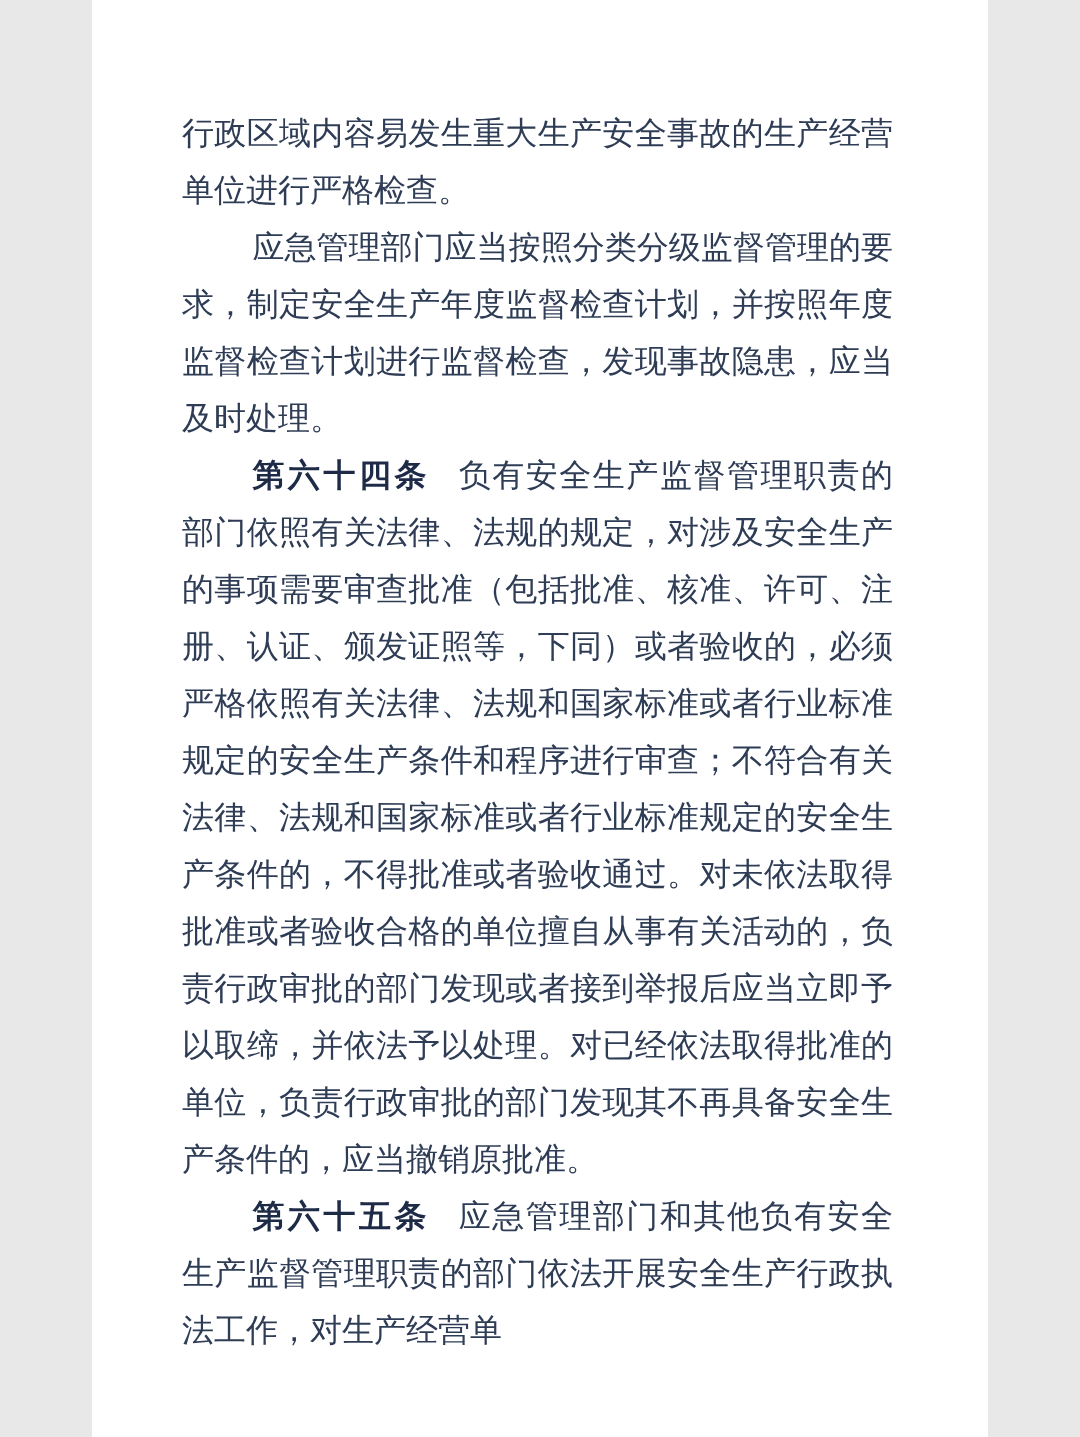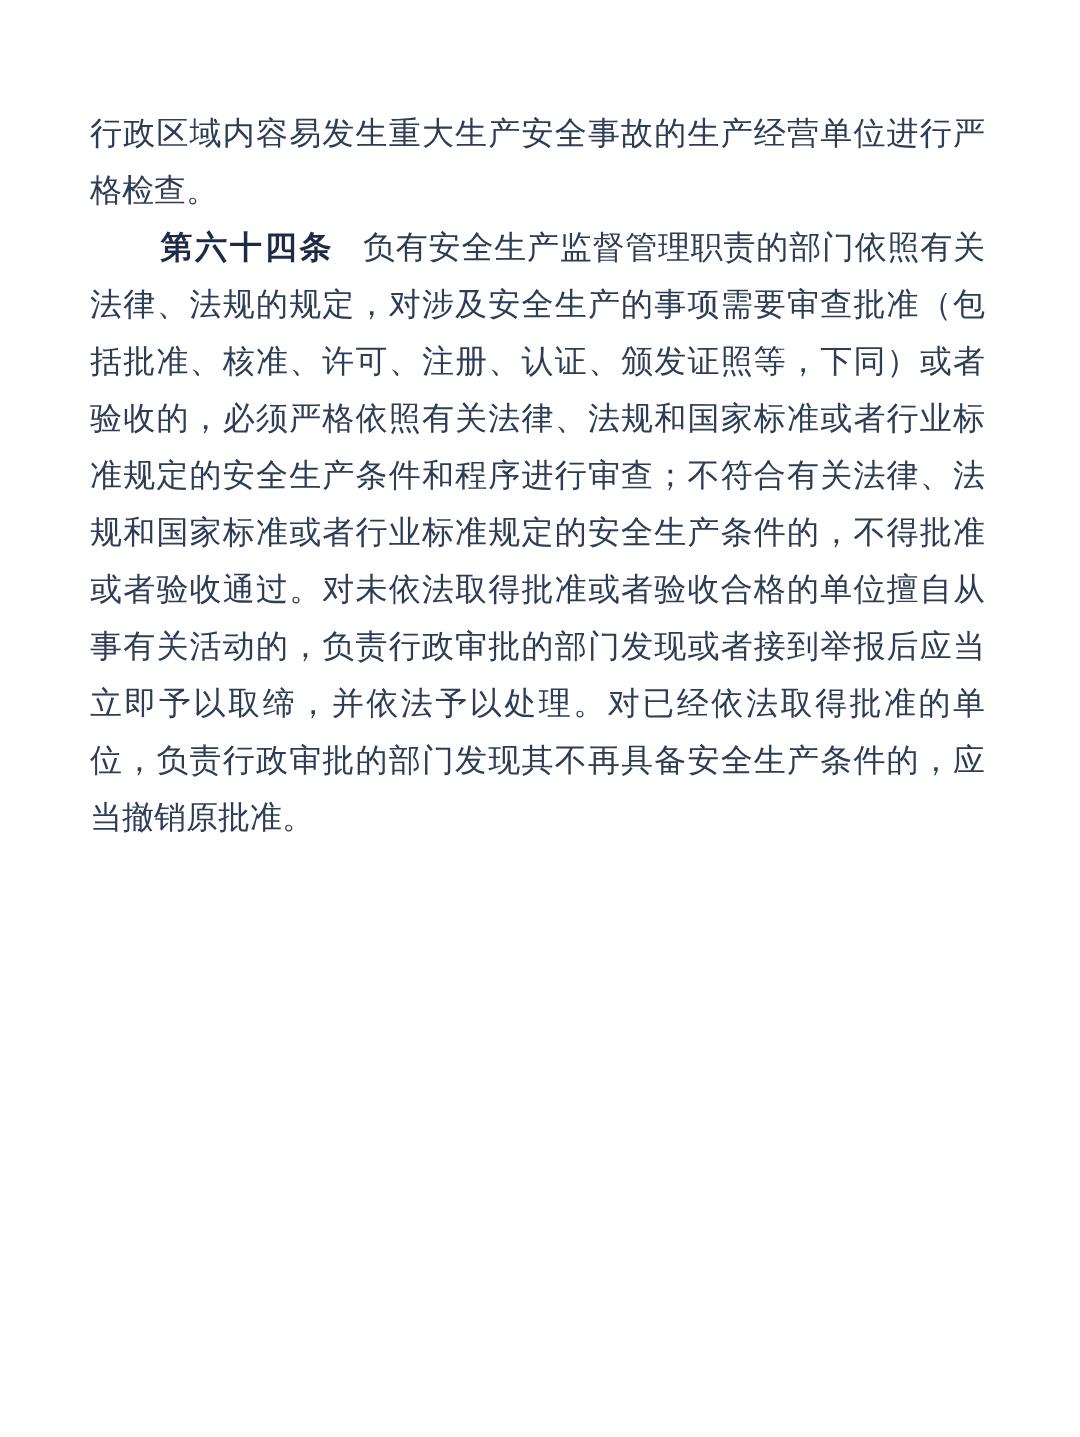--- a/index.html
+++ b/index.html
@@ -9,7 +9,7 @@
   }
   .page {
     position: relative;
-    width: 1080px;
+    width: 896px;
     height: 1437px;
     margin: 0 auto;
     background: var(--page-bg, #ffffff);

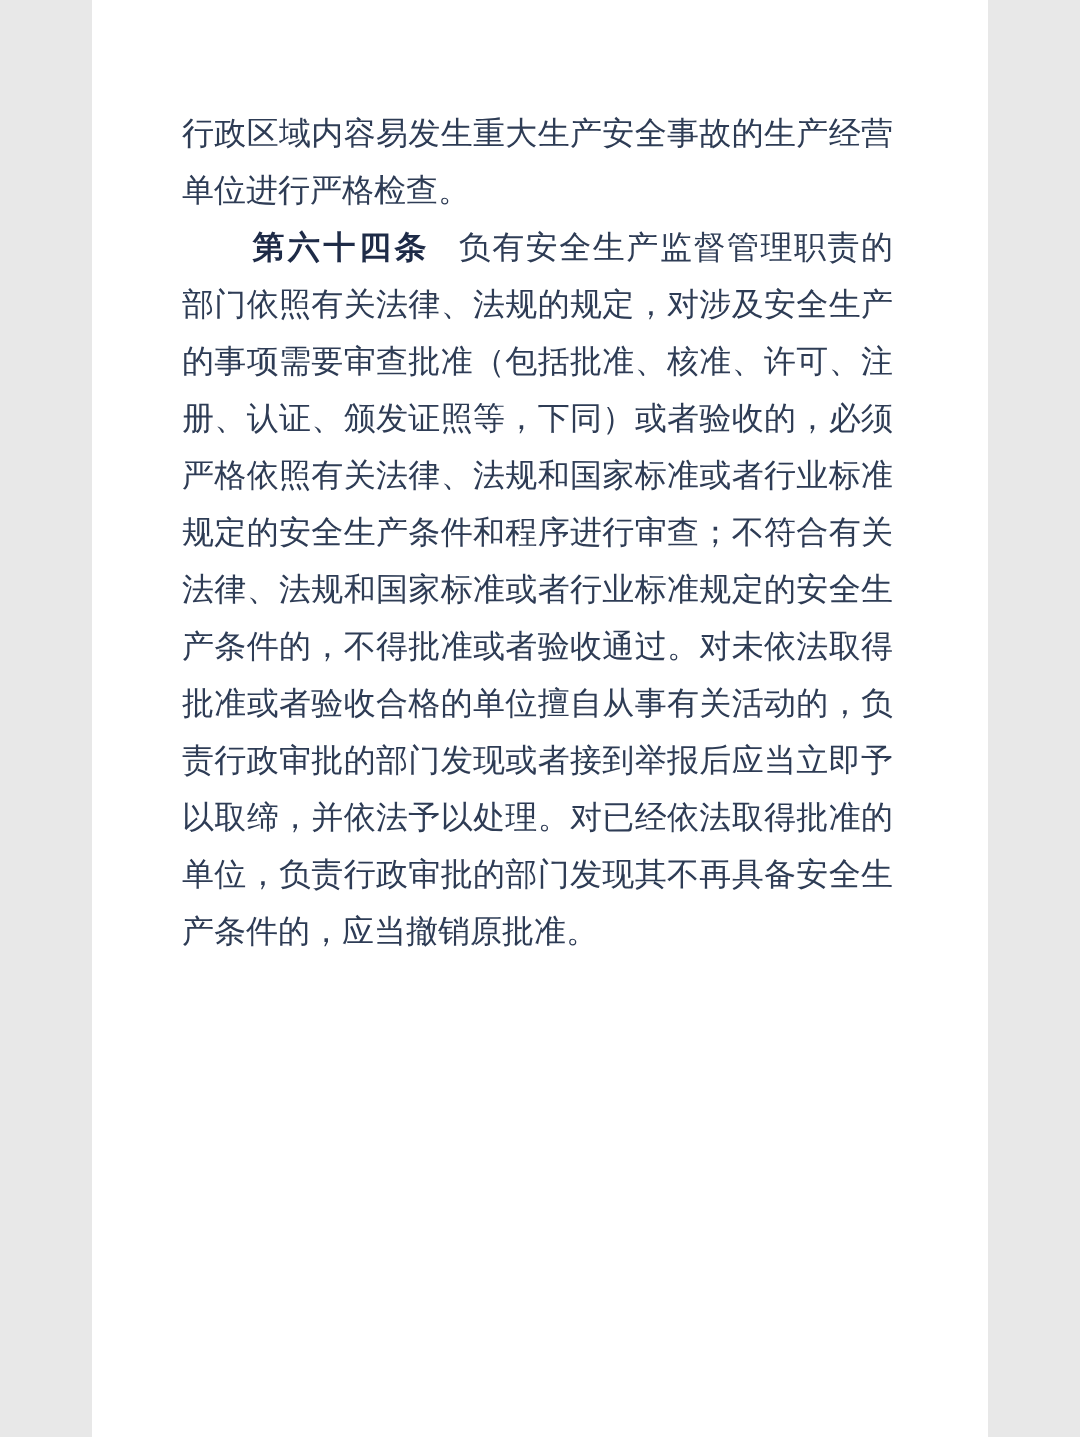--- a/index.html
+++ b/index.html
@@ -50,6 +50,7 @@
 
     <p class="para no-indent"><span class="body-text">行政区域内容易发生重大生产安全事故的生产经营单位进行严格检查。</span></p>
 
+    <p class="para"><span class="body-text">应急管理部门应当按照分类分级监督管理的要求，制定安全生产年度监督检查计划，并按照年度监督检查计划进行监督检查，发现事故隐患，应当及时处理。</span></p>
 
     <p class="para"><b class="lead">第六十四条</b><span class="body-text">负有安全生产监督管理职责的部门依照有关法律、法规的规定，对涉及安全生产的事项需要审查批准（包括批准、核准、许可、注册、认证、颁发证照等，下同）或者验收的，必须严格依照有关法律、法规和国家标准或者行业标准规定的安全生产条件和程序进行审查；不符合有关法律、法规和国家标准或者行业标准规定的安全生产条件的，不得批准或者验收通过。对未依法取得批准或者验收合格的单位擅自从事有关活动的，负责行政审批的部门发现或者接到举报后应当立即予以取缔，并依法予以处理。对已经依法取得批准的单位，负责行政审批的部门发现其不再具备安全生产条件的，应当撤销原批准。</span></p>
 

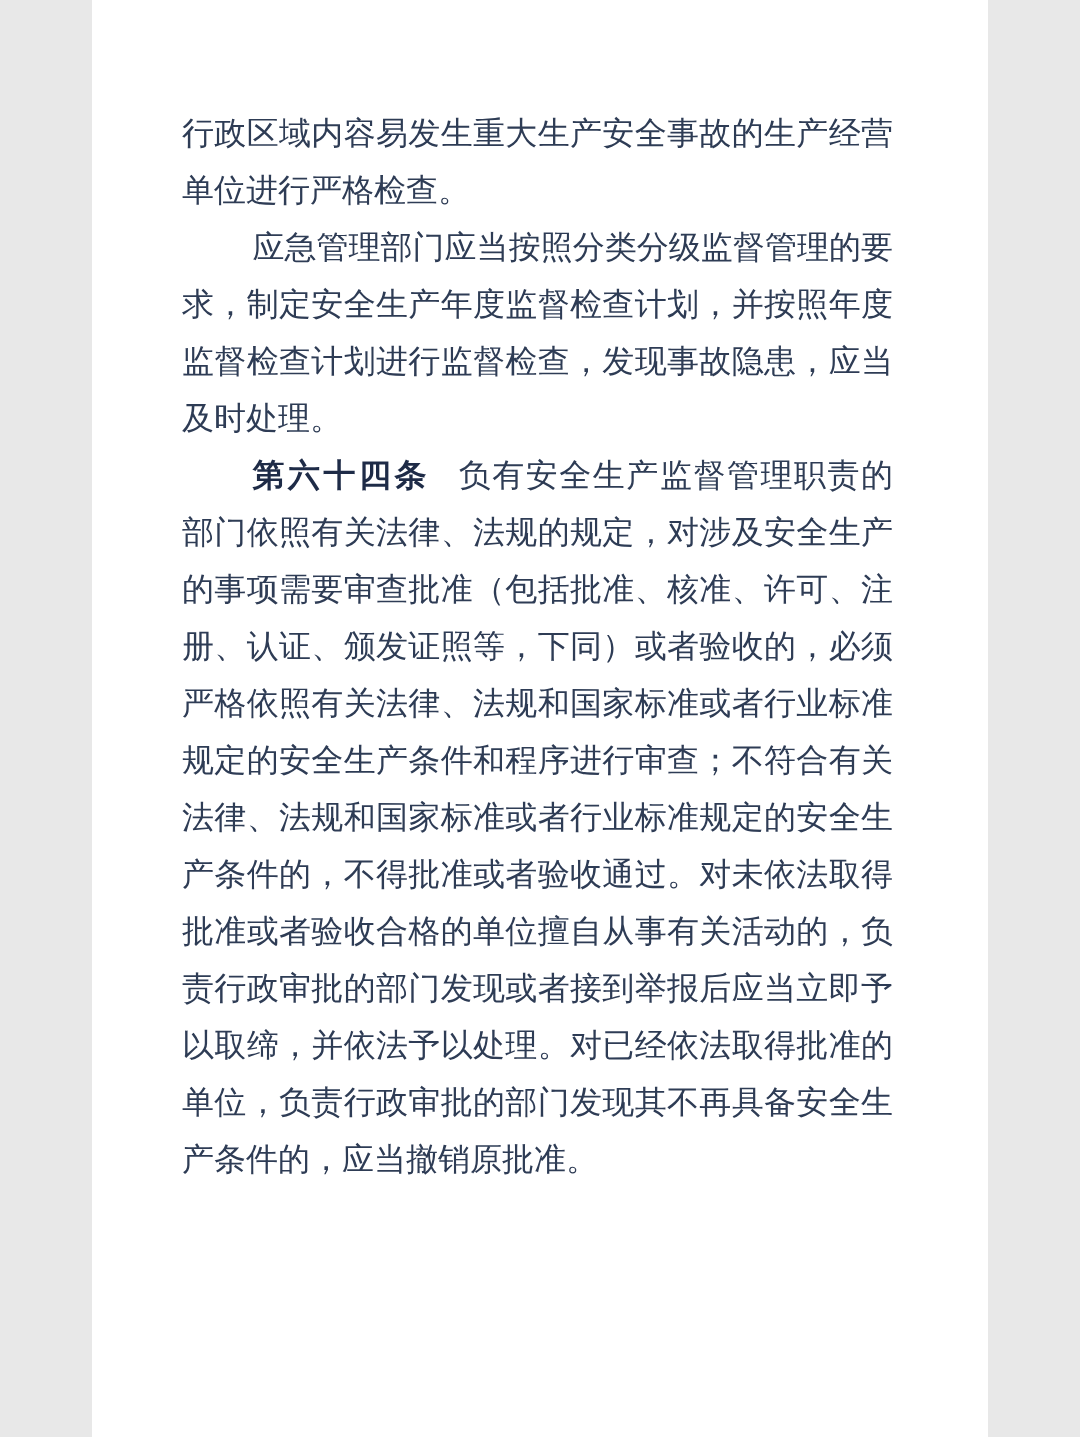--- a/index.html
+++ b/index.html
@@ -55,6 +55,7 @@
     <p class="para"><b class="lead">第六十四条</b><span class="body-text">负有安全生产监督管理职责的部门依照有关法律、法规的规定，对涉及安全生产的事项需要审查批准（包括批准、核准、许可、注册、认证、颁发证照等，下同）或者验收的，必须严格依照有关法律、法规和国家标准或者行业标准规定的安全生产条件和程序进行审查；不符合有关法律、法规和国家标准或者行业标准规定的安全生产条件的，不得批准或者验收通过。对未依法取得批准或者验收合格的单位擅自从事有关活动的，负责行政审批的部门发现或者接到举报后应当立即予以取缔，并依法予以处理。对已经依法取得批准的单位，负责行政审批的部门发现其不再具备安全生产条件的，应当撤销原批准。</span></p>
 
 
+    <p class="para"><b class="lead">第六十五条</b><span class="body-text">应急管理部门和其他负有安全生产监督管理职责的部门依法开展安全生产行政执法工作，对生产经营单</span></p>
 
   </article>
 </main>

